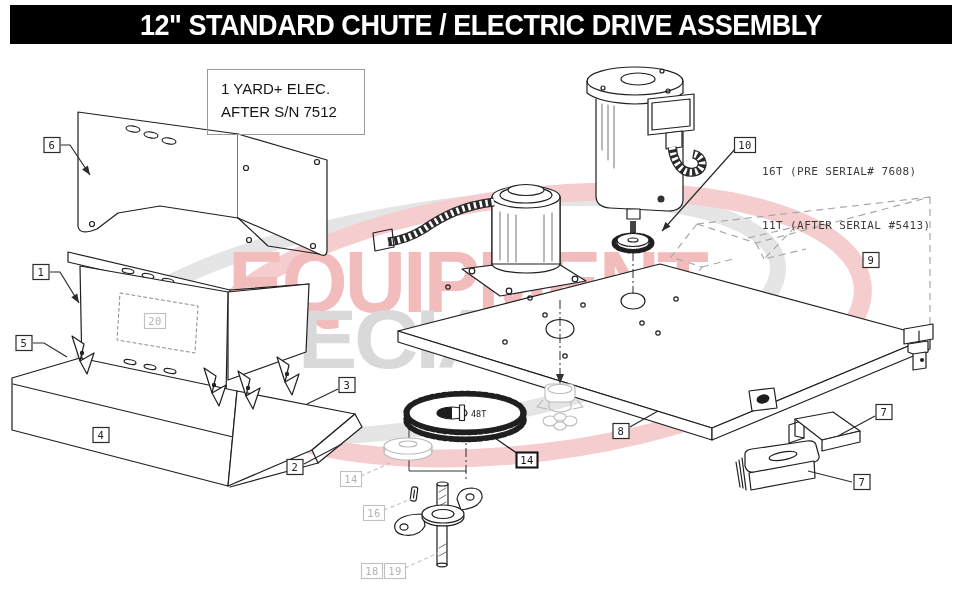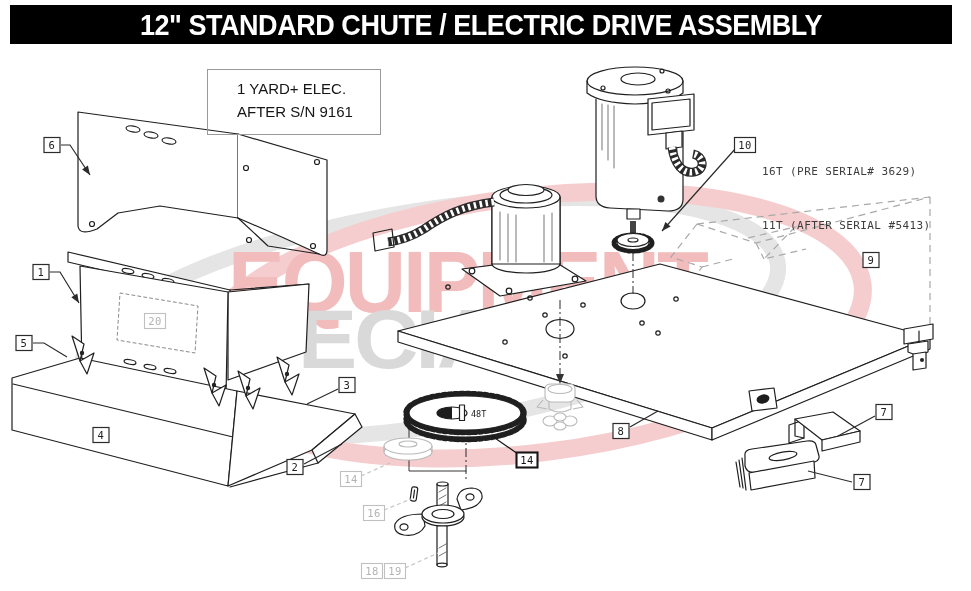--- a/index.html
+++ b/index.html
@@ -10,7 +10,7 @@
   .title-bar span{color:#fff;font-weight:800;font-size:30px;white-space:nowrap;
                   letter-spacing:-.5px;transform:scaleX(.9);transform-origin:center;}
   .note-box{position:absolute;left:207px;top:69px;width:143px;height:57px;border:1px solid #9a9a9a;
-            padding:7px 0 0 29px;box-sizing:content-box;font-size:15px;color:#151515;line-height:23px;}
+            padding:7px 0 0 13px;box-sizing:content-box;font-size:15px;color:#151515;line-height:23px;}
   .serial-note{position:absolute;left:762px;top:127px;font-family:"DejaVu Sans Mono",monospace;
                font-size:11px;color:#3c3c3c;line-height:18px;letter-spacing:.4px;white-space:pre;}
   svg.diagram{position:absolute;left:0;top:0;}

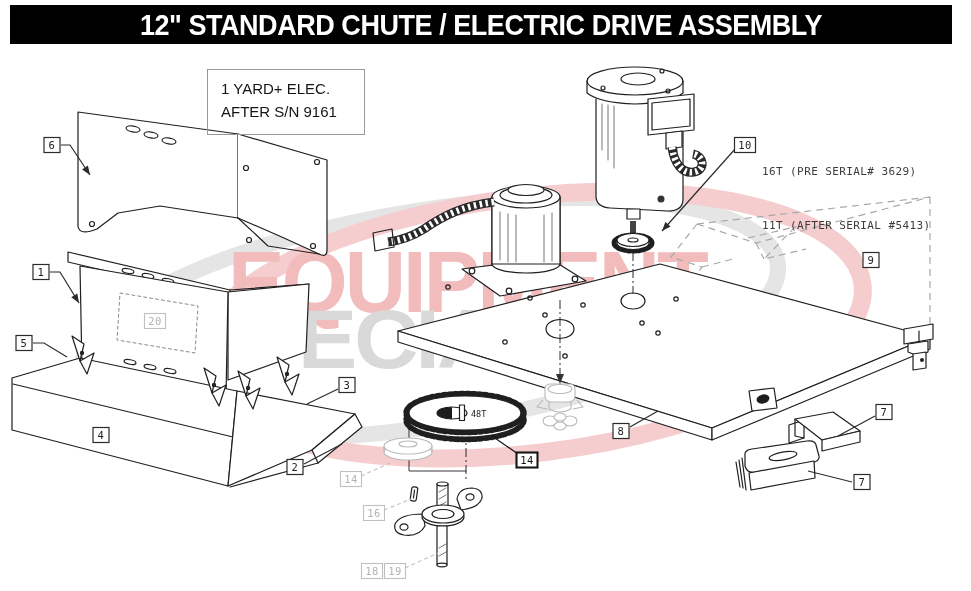--- a/index.html
+++ b/index.html
@@ -346,7 +346,7 @@
 
   <div class="note-box">
     <div>1 YARD+ ELEC.</div>
-    <div>AFTER S/N 9161</div>
+    <div>AFTER S/N 7512</div>
   </div>
 
   <div class="serial-note">

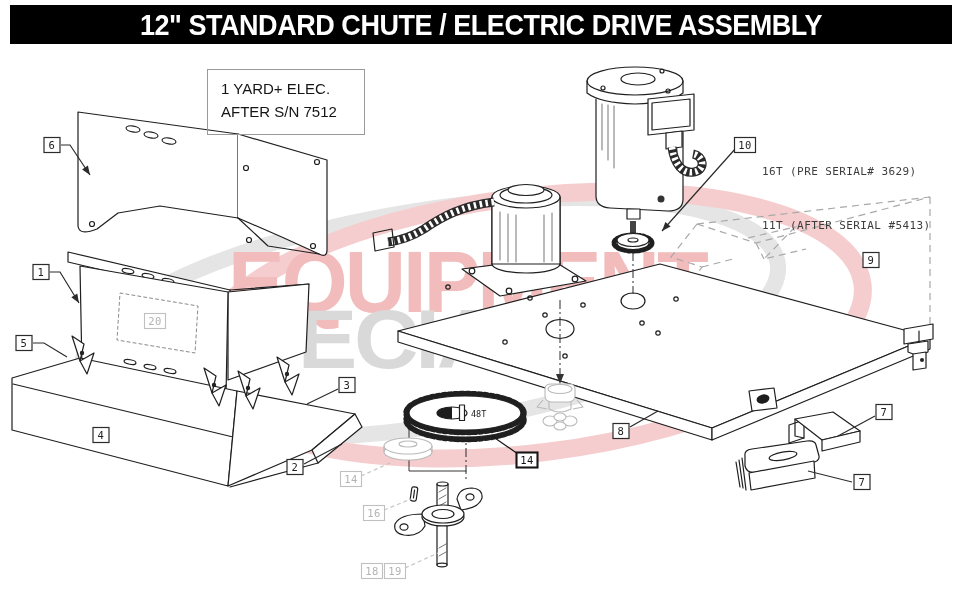--- a/index.html
+++ b/index.html
@@ -350,7 +350,7 @@
   </div>
 
   <div class="serial-note">
-    <div>16T (PRE SERIAL# 3629)</div>
+    <div>16T (PRE SERIAL# 7608)</div>
     <div>11T (AFTER SERIAL #5413)</div>
   </div>
 

